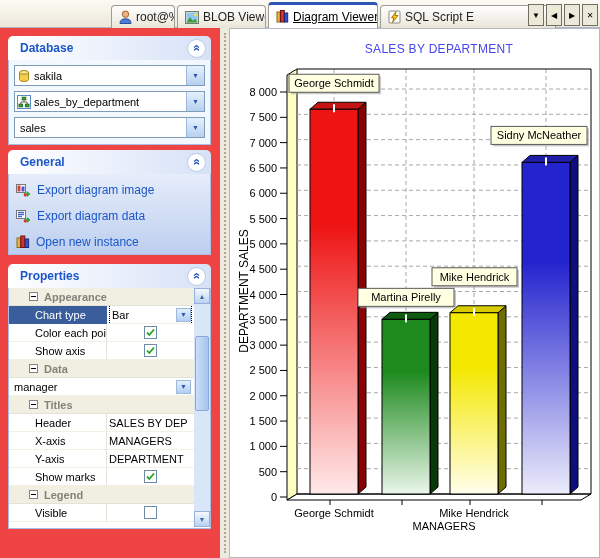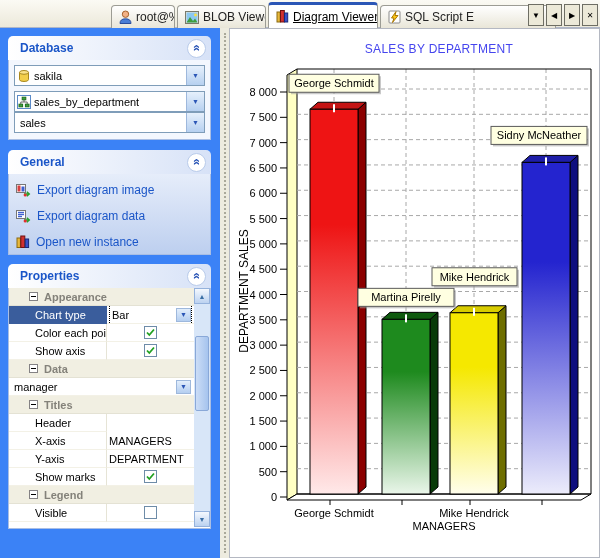--- a/index.html
+++ b/index.html
@@ -16,7 +16,7 @@
   .navbtn{width:14px;height:20px;background:#ECE9D8;border:1px solid #6E6E64;
     display:flex;align-items:center;justify-content:center;font-size:8px;color:#000;}
   
-  .sidebar{position:absolute;left:0;top:28px;width:220px;height:530px;background:#3b82f6;}
+  .sidebar{position:absolute;left:0;top:28px;width:220px;height:530px;background:#ef4444;}
   .panel{position:absolute;left:8px;width:203px;}
   .panel-header{height:24px;background:linear-gradient(to right,#FFFFFF,#D7E2F7);
     border-radius:5px 5px 0 0;display:flex;align-items:center;justify-content:space-between;

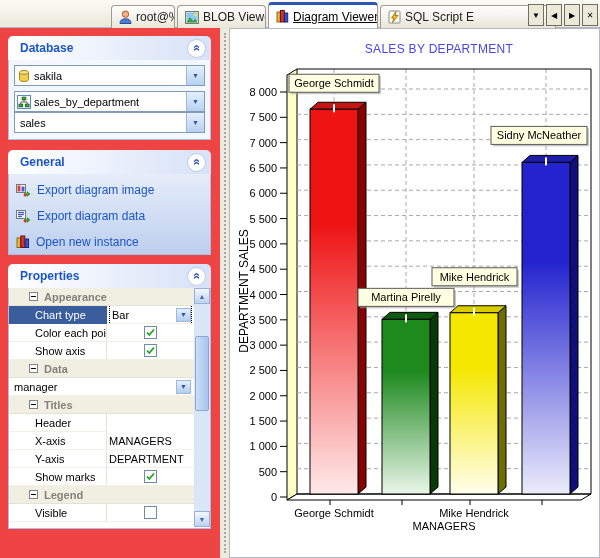--- a/index.html
+++ b/index.html
@@ -167,7 +167,7 @@
             <span class="cval">sales_by_department</span>
             <span class="cbtn">▼</span>
           </div>
-          <div class="combo" style="">
+          <div class="combo" style="margin-top: 5px;">
             <span style="width:3px"></span>
             <span class="cval">sales</span>
             <span class="cbtn">▼</span>

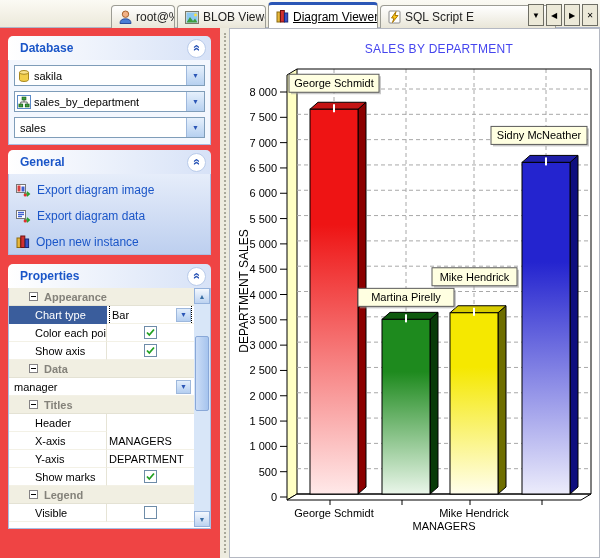--- a/index.html
+++ b/index.html
@@ -307,6 +307,9 @@
           </div>
           <div class="grow">
             <div class="lbl">Header</div>
+            <div class="gval">
+              <span>SALES BY DEP</span>
+            </div>
           </div>
           <div class="grow">
             <div class="lbl">X-axis</div>

